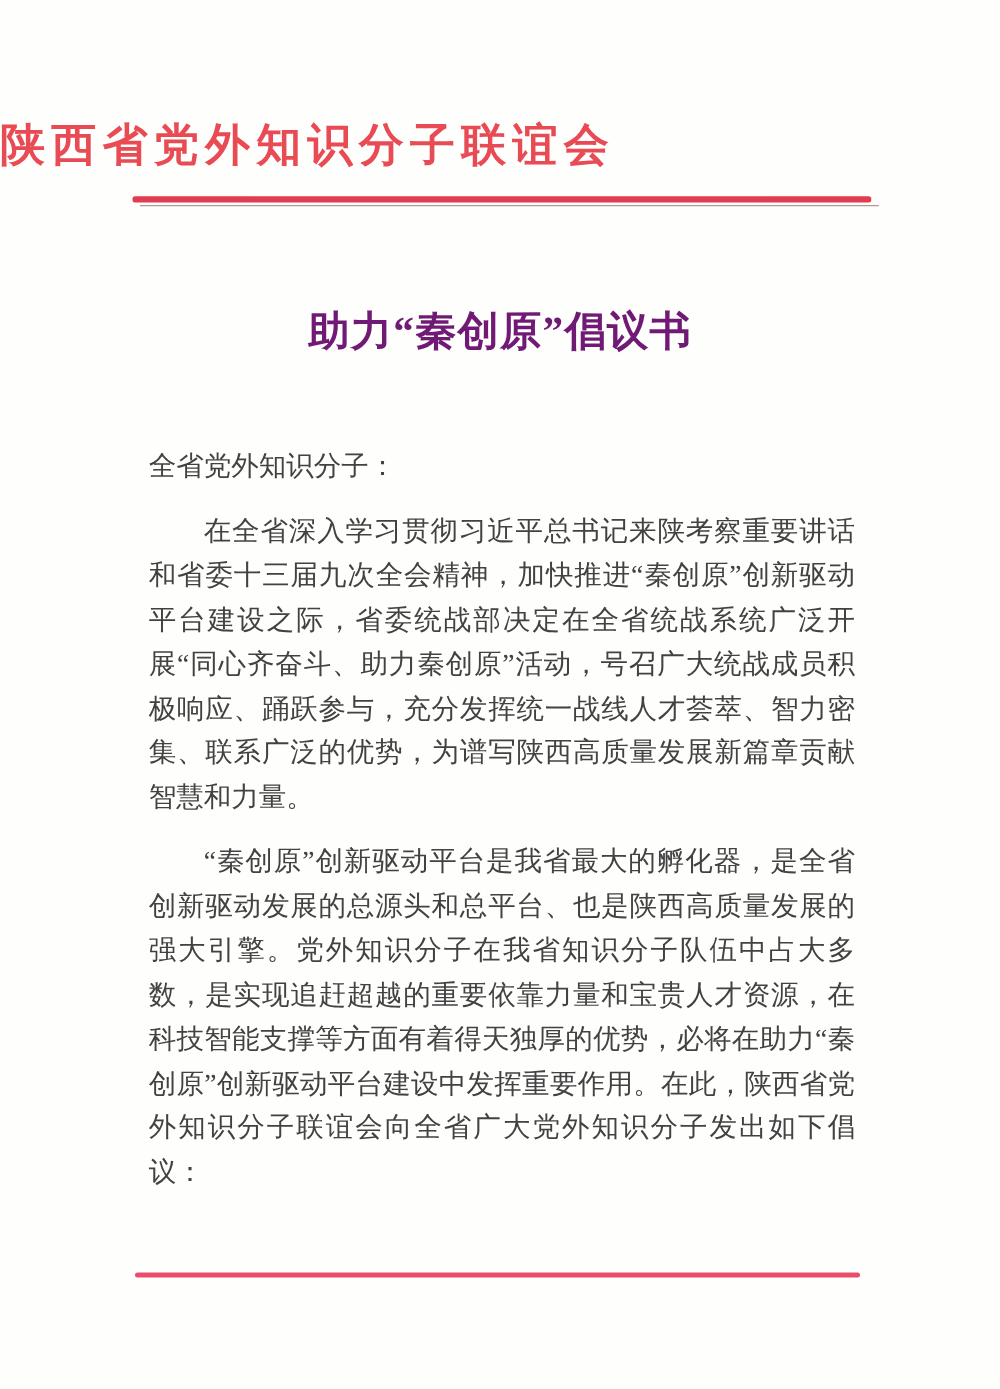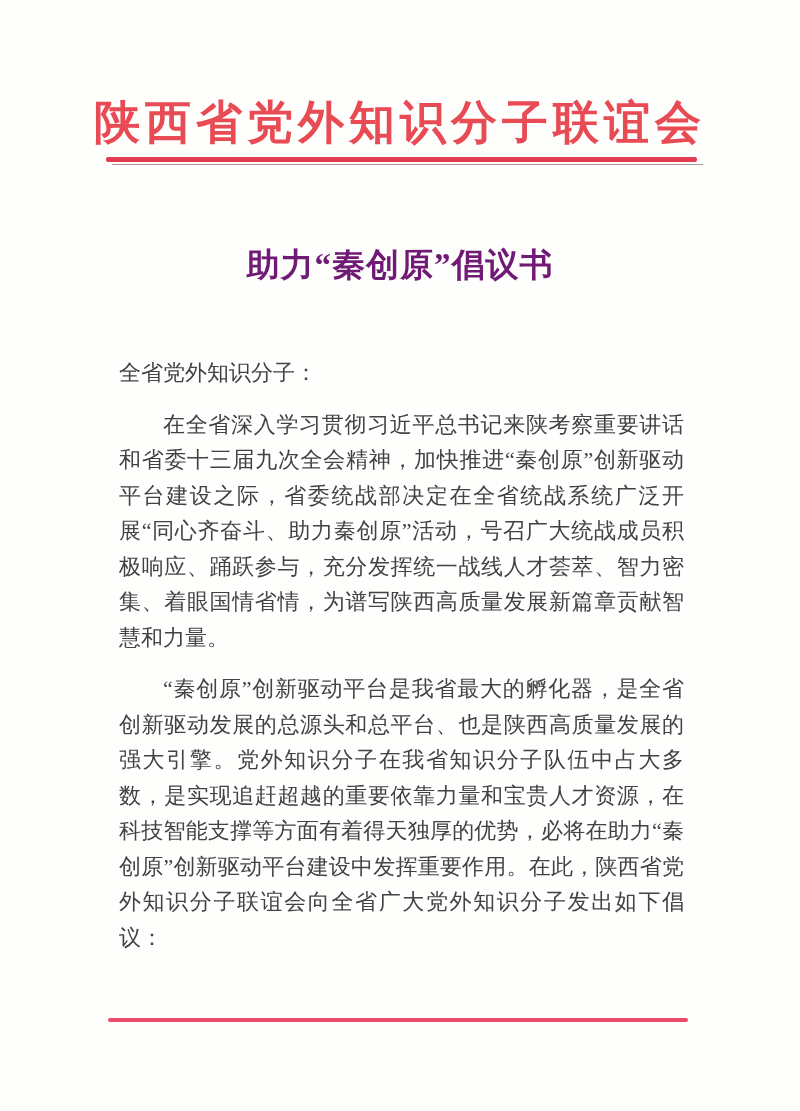--- a/index.html
+++ b/index.html
@@ -23,8 +23,8 @@
     top: 92px;
     left: 0;
     width: 100%;
-    text-align: center;
-    font-size: 46px;
+    text-align: left;
+    font-size: 36px;
     font-weight: 700;
     letter-spacing: 5px;
     color: #e84b54;

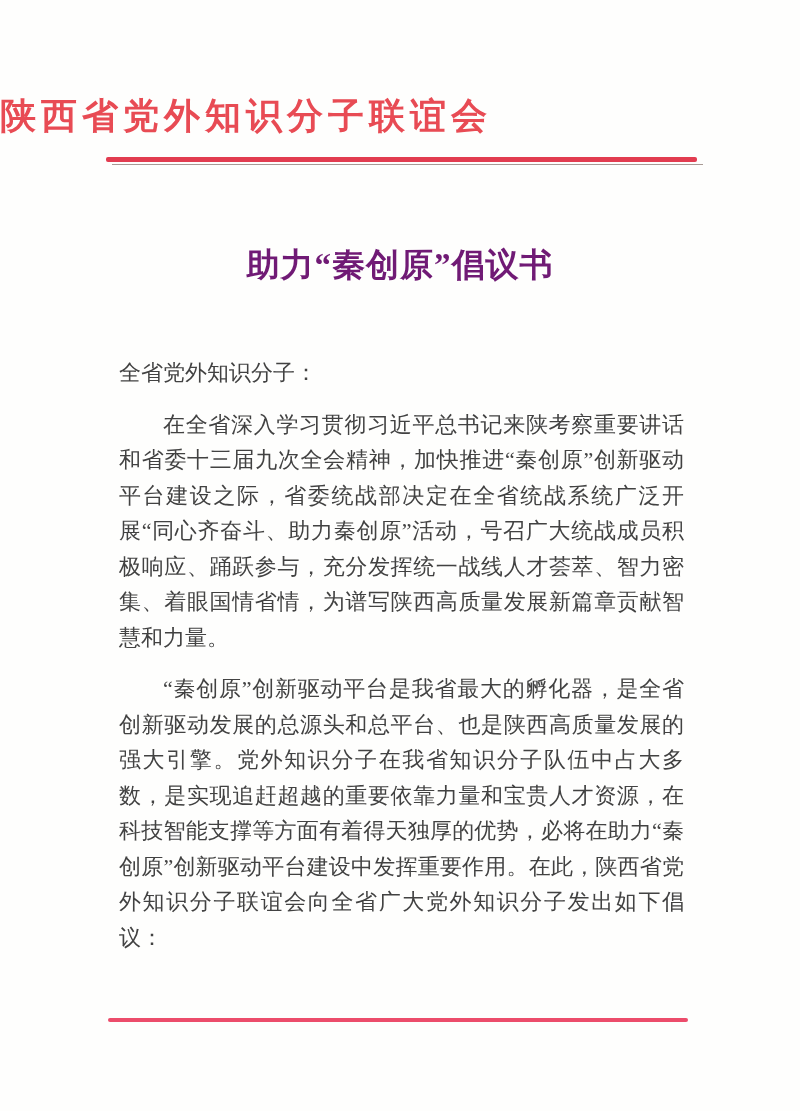--- a/index.html
+++ b/index.html
@@ -112,7 +112,7 @@
 
   <div class="doc-body">
     <p class="salutation">全省党外知识分子：</p>
-    <p class="para">在全省深入学习贯彻习近平总书记来陕考察重要讲话和省委十三届九次全会精神，加快推进“秦创原”创新驱动平台建设之际，省委统战部决定在全省统战系统广泛开展“同心齐奋斗、助力秦创原”活动，号召广大统战成员积极响应、踊跃参与，充分发挥统一战线人才荟萃、智力密集、着眼国情省情，为谱写陕西高质量发展新篇章贡献智慧和力量。</p>
+    <p class="para">在全省深入学习贯彻习近平总书记来陕考察重要讲话和省委十三届九次全会精神，加快推进“秦创原”创新驱动平台建设之际，省委统战部决定在全省统战系统广泛开展“同心齐奋斗、助力秦创原”活动，号召广大统战成员积极响应、踊跃参与，充分发挥统一战线人才荟萃、智力密集、联系广泛的优势，为谱写陕西高质量发展新篇章贡献智慧和力量。</p>
     <p class="para">“秦创原”创新驱动平台是我省最大的孵化器，是全省创新驱动发展的总源头和总平台、也是陕西高质量发展的强大引擎。党外知识分子在我省知识分子队伍中占大多数，是实现追赶超越的重要依靠力量和宝贵人才资源，在科技智能支撑等方面有着得天独厚的优势，必将在助力“秦创原”创新驱动平台建设中发挥重要作用。在此，陕西省党外知识分子联谊会向全省广大党外知识分子发出如下倡议：</p>
   </div>
 

